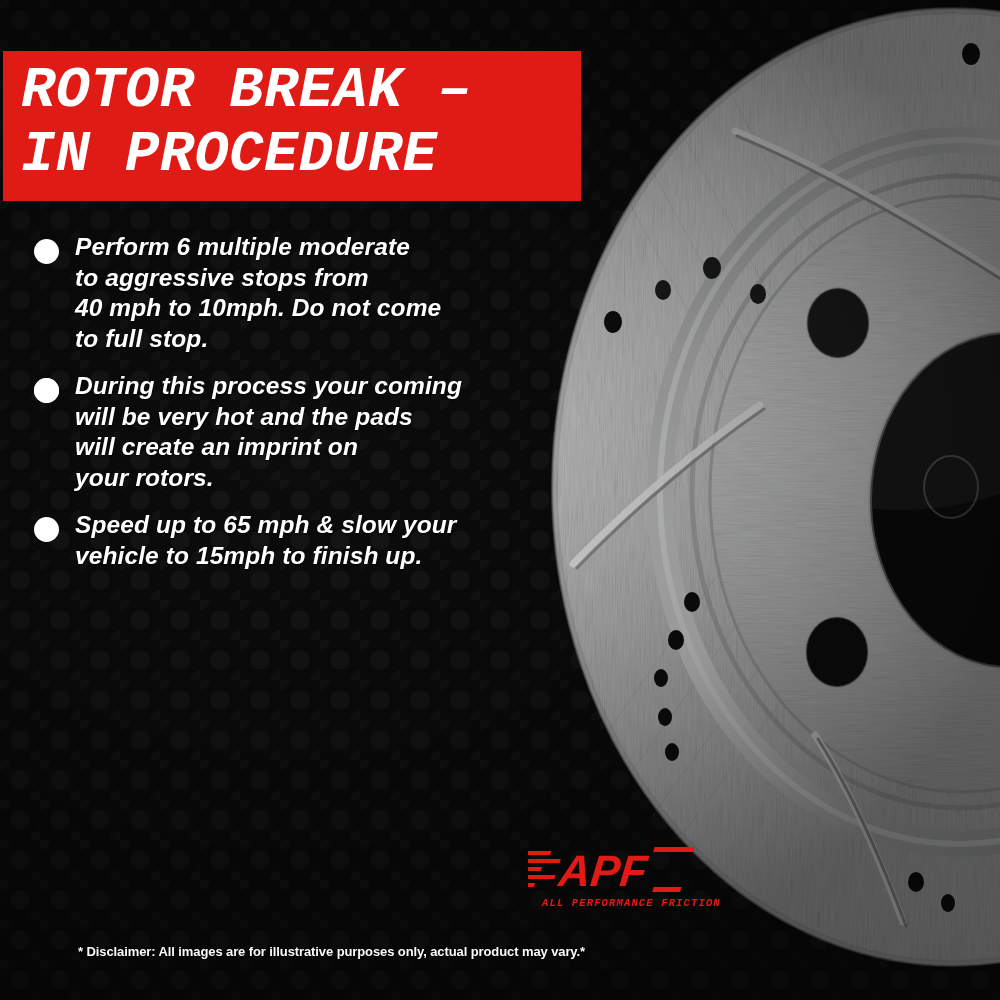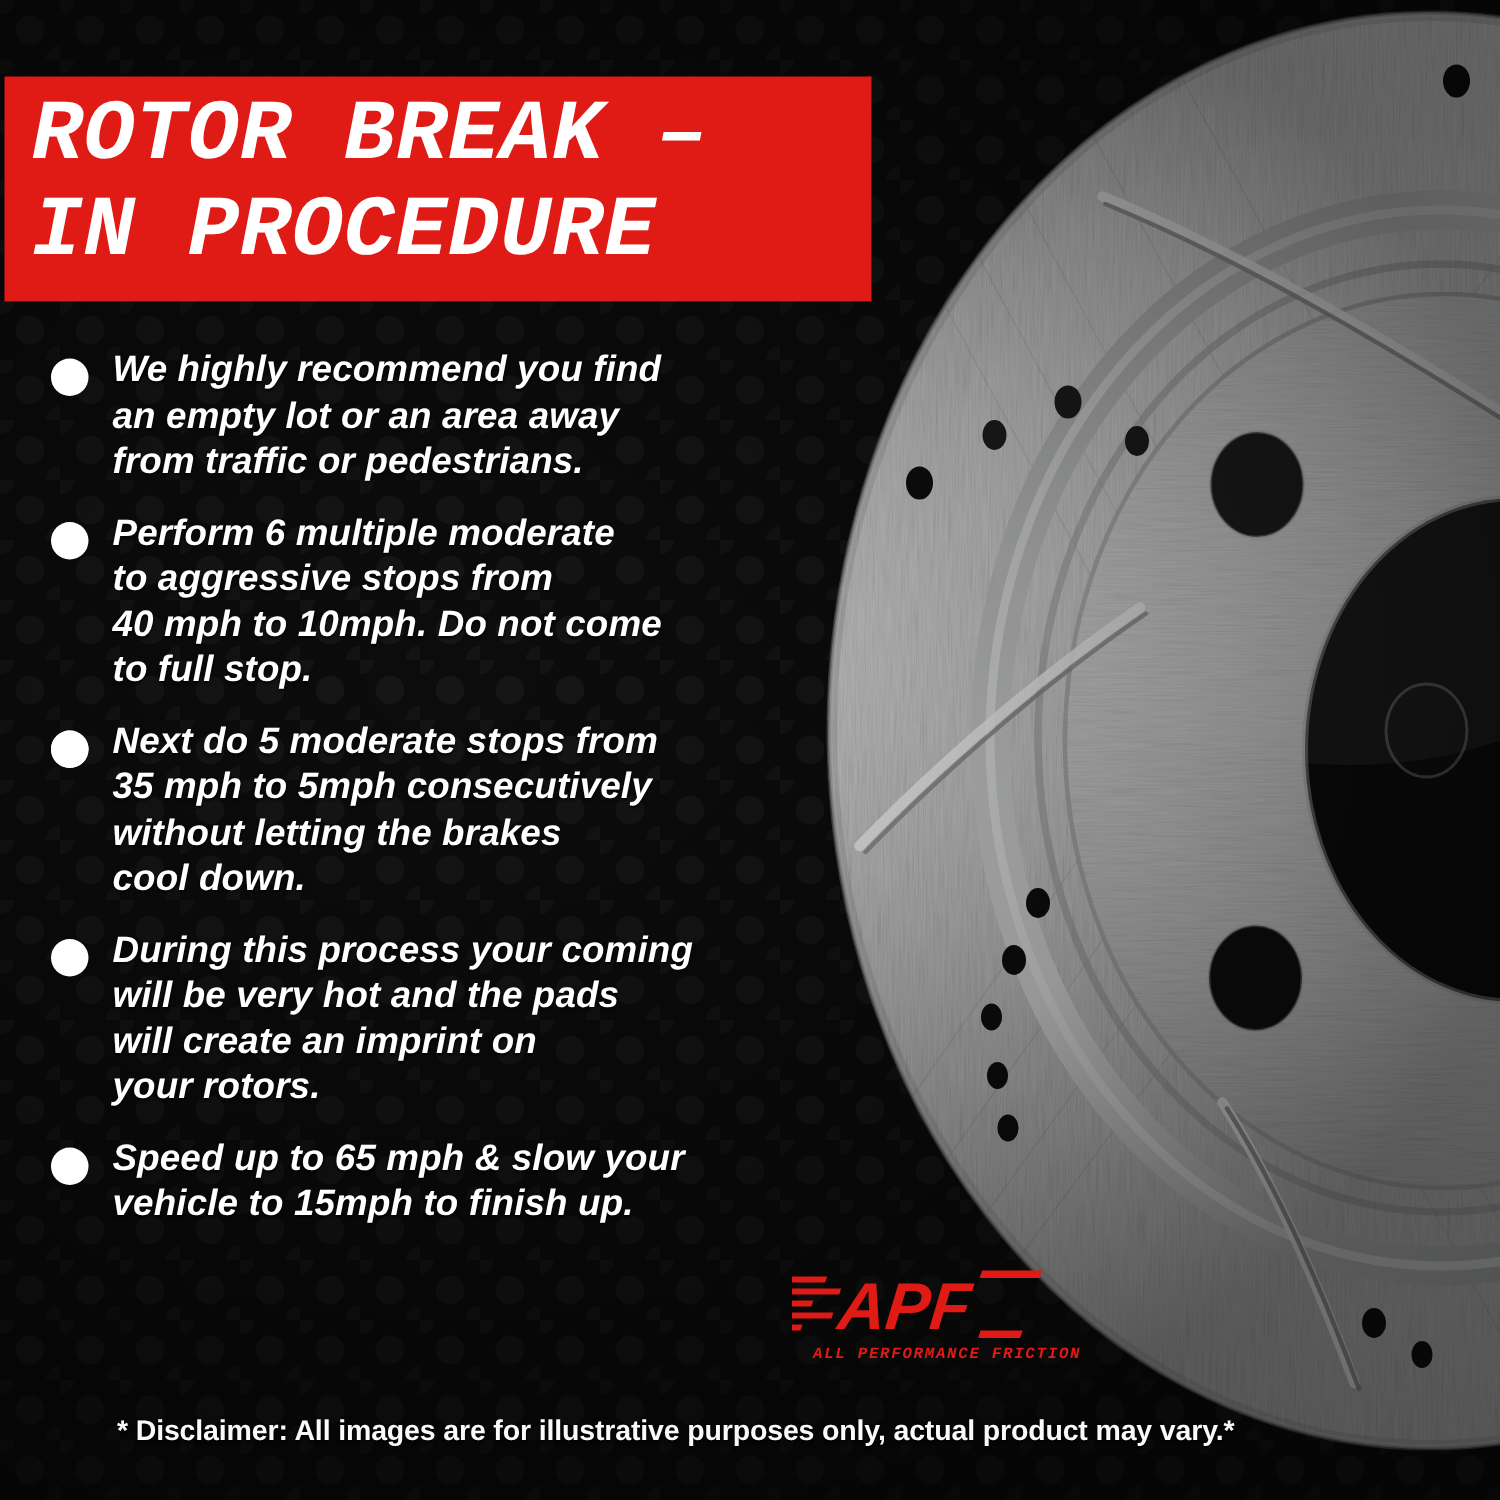--- a/index.html
+++ b/index.html
@@ -243,12 +243,6 @@
 
   <div id="bullet-list">
 
-    <div class="bullet-row">
-      <span class="bullet-dot"></span>
-      <div class="bullet-text">We highly recommend you find
-an empty lot or an area away
-from traffic or pedestrians.</div>
-    </div>
 
     <div class="bullet-row">
       <span class="bullet-dot"></span>

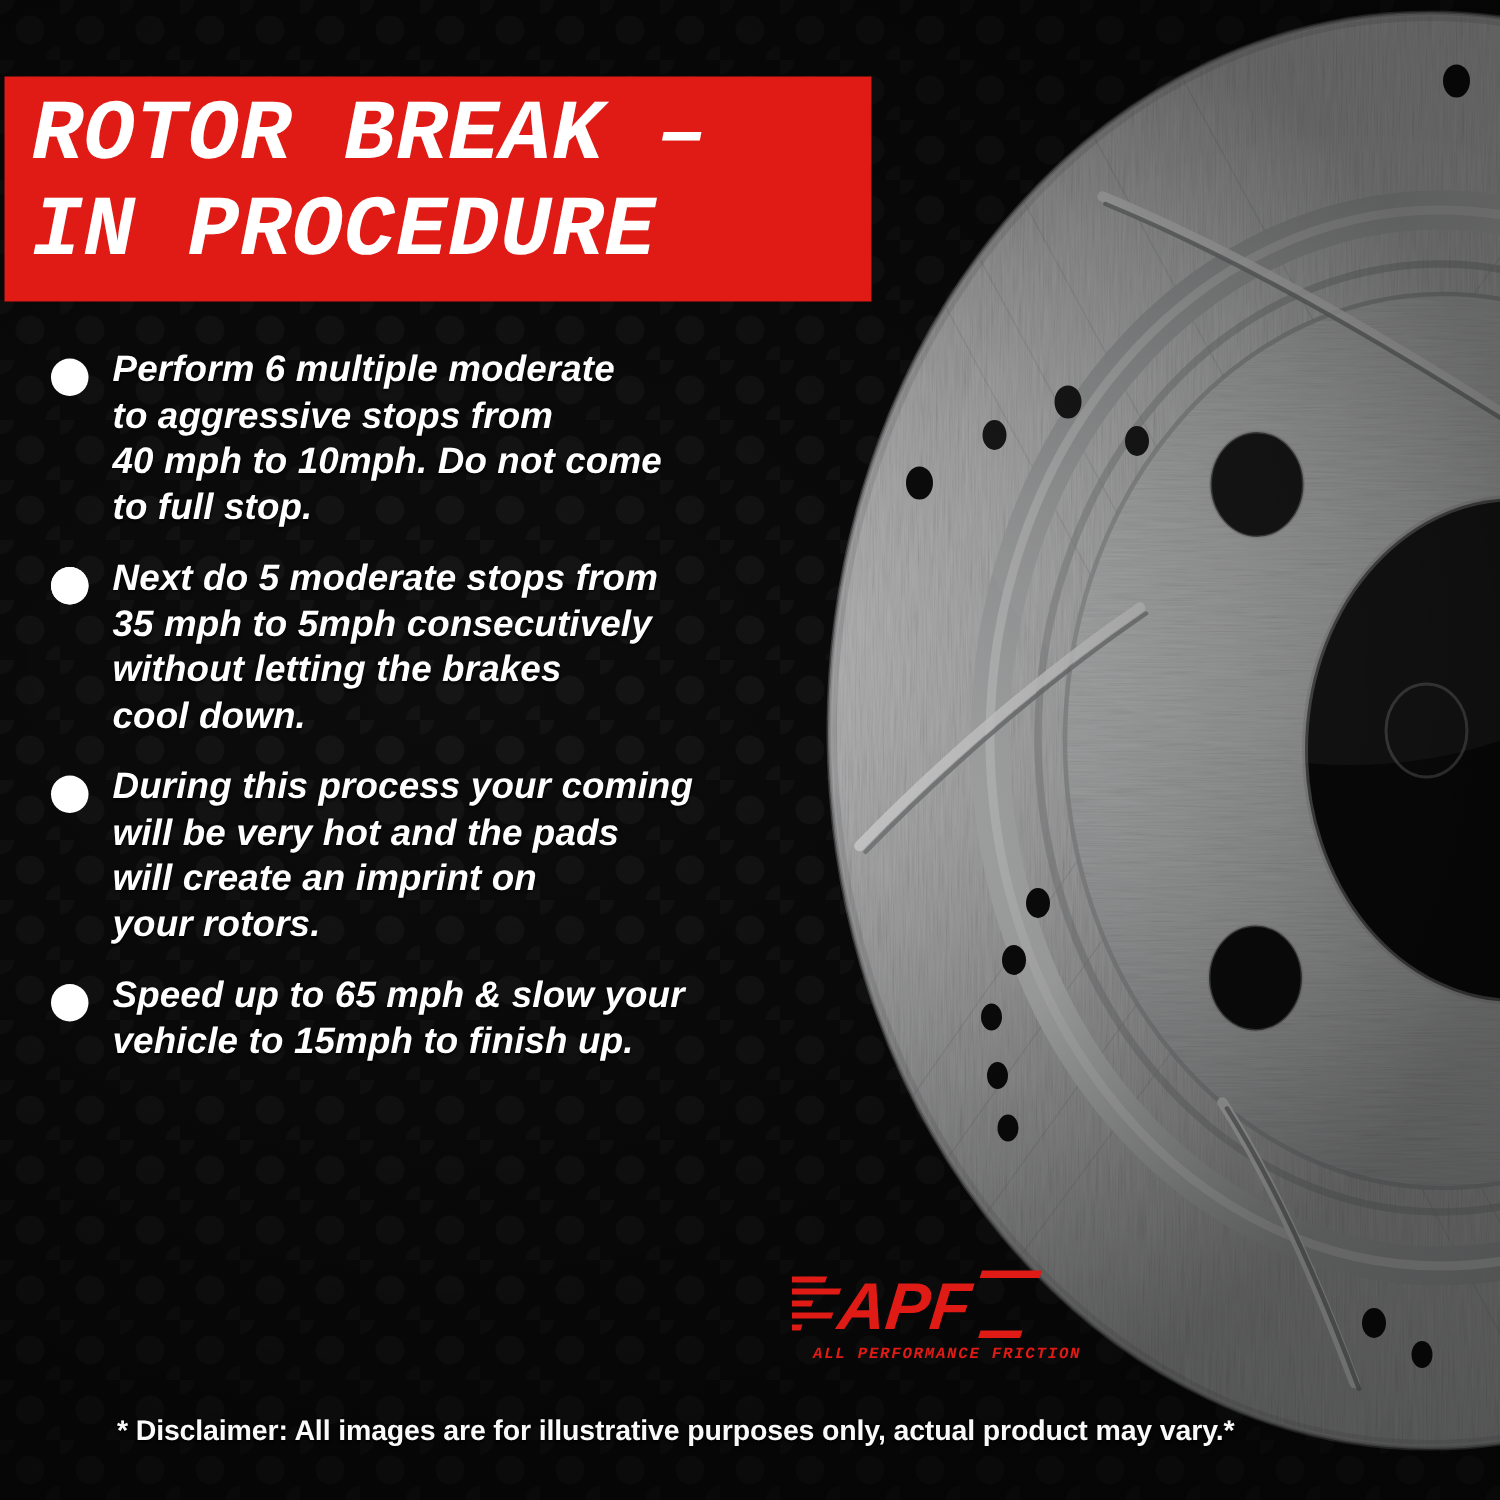--- a/index.html
+++ b/index.html
@@ -256,13 +256,6 @@
       <span class="bullet-dot"></span>
     </div>
 
-    <div class="bullet-row">
-      <span class="bullet-dot"></span>
-      <div class="bullet-text">Next  do 5 moderate stops from
-35 mph to 5mph consecutively
-without letting the brakes
-cool down.</div>
-    </div>
 
     <div class="bullet-row">
       <span class="bullet-dot"></span>

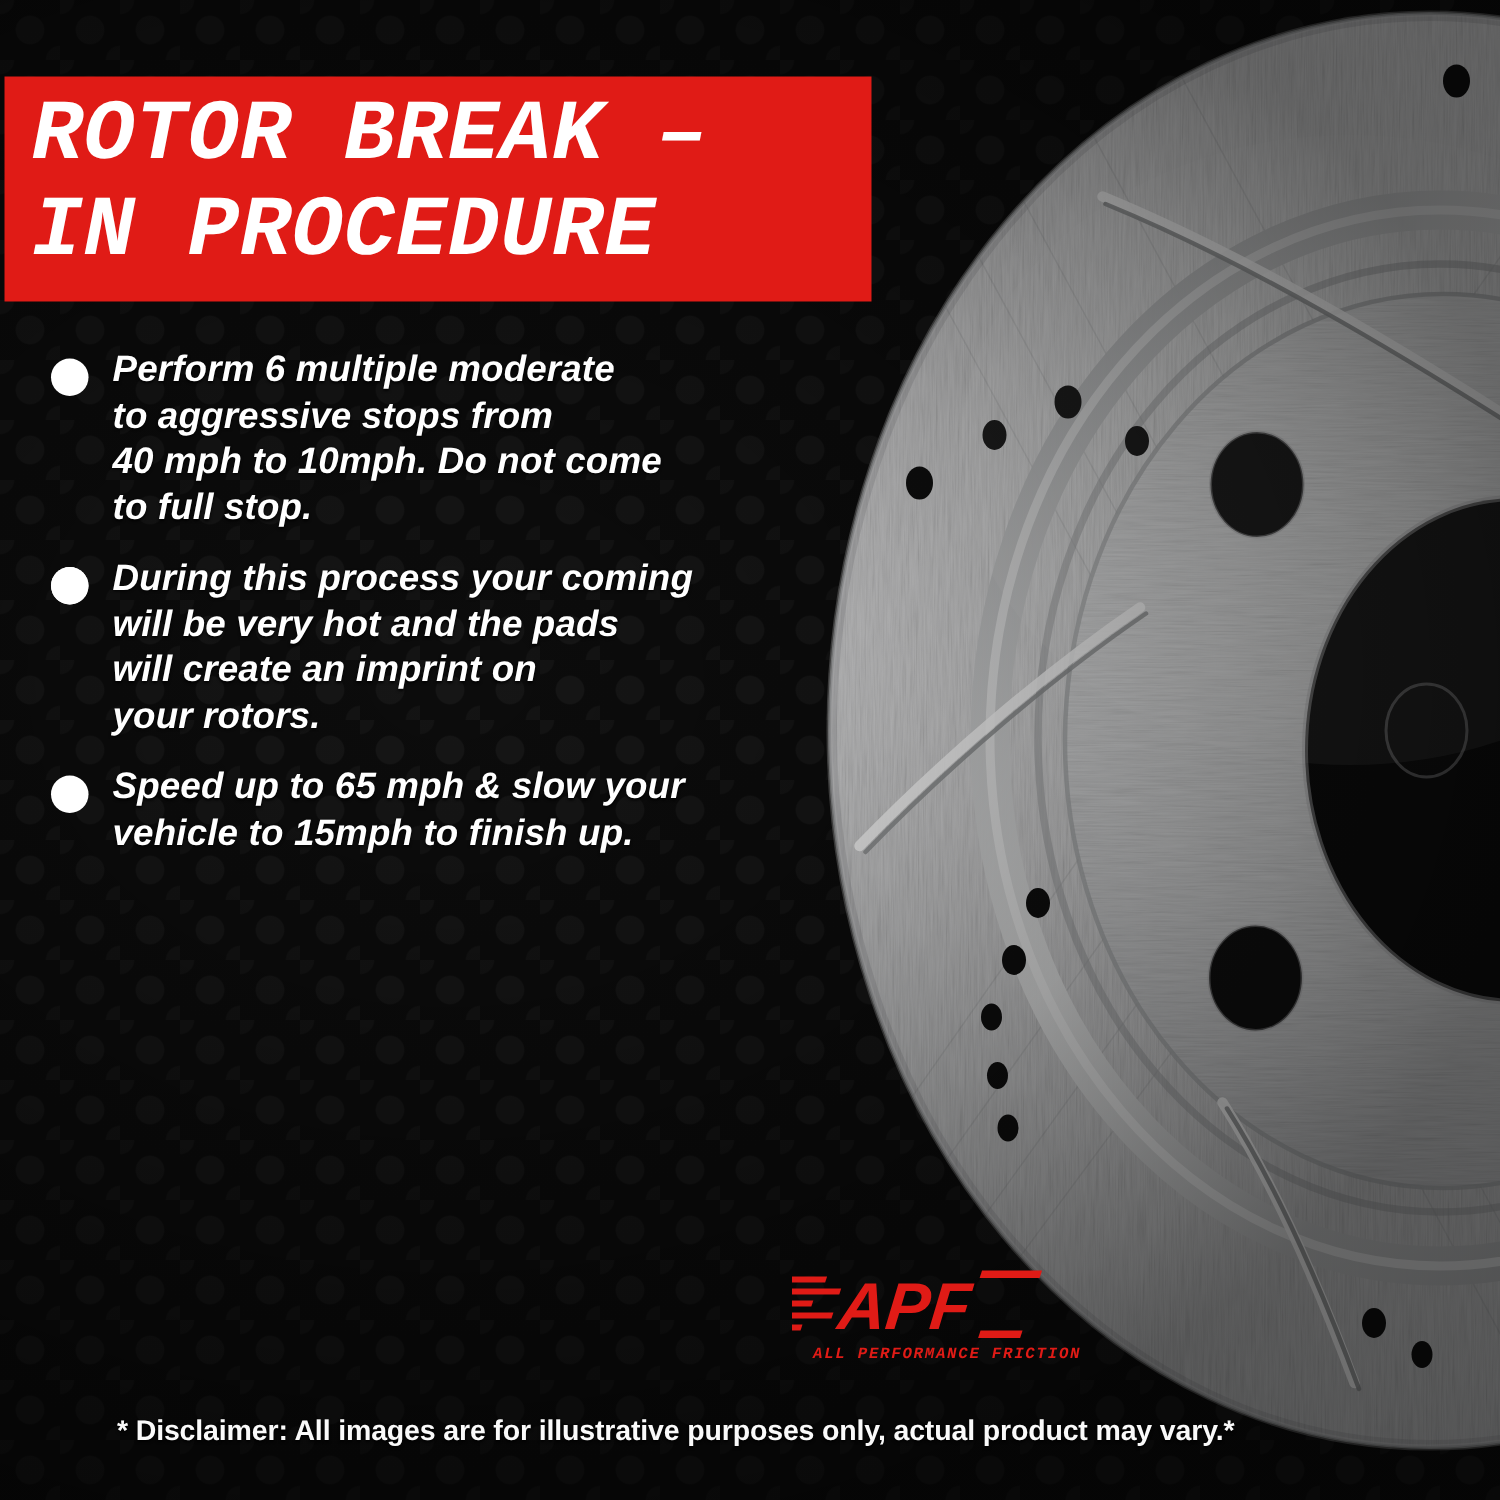--- a/index.html
+++ b/index.html
@@ -94,7 +94,7 @@
     color:#fafafa;
     font-family:"Liberation Sans", sans-serif;
     font-weight:bold;font-style:normal;
-    font-size:19px;letter-spacing:-0.1px;
+    font-size:13px;letter-spacing:-0.1px;
     white-space:nowrap;
     text-shadow:0 1px 2px rgba(0,0,0,.9);
   }

